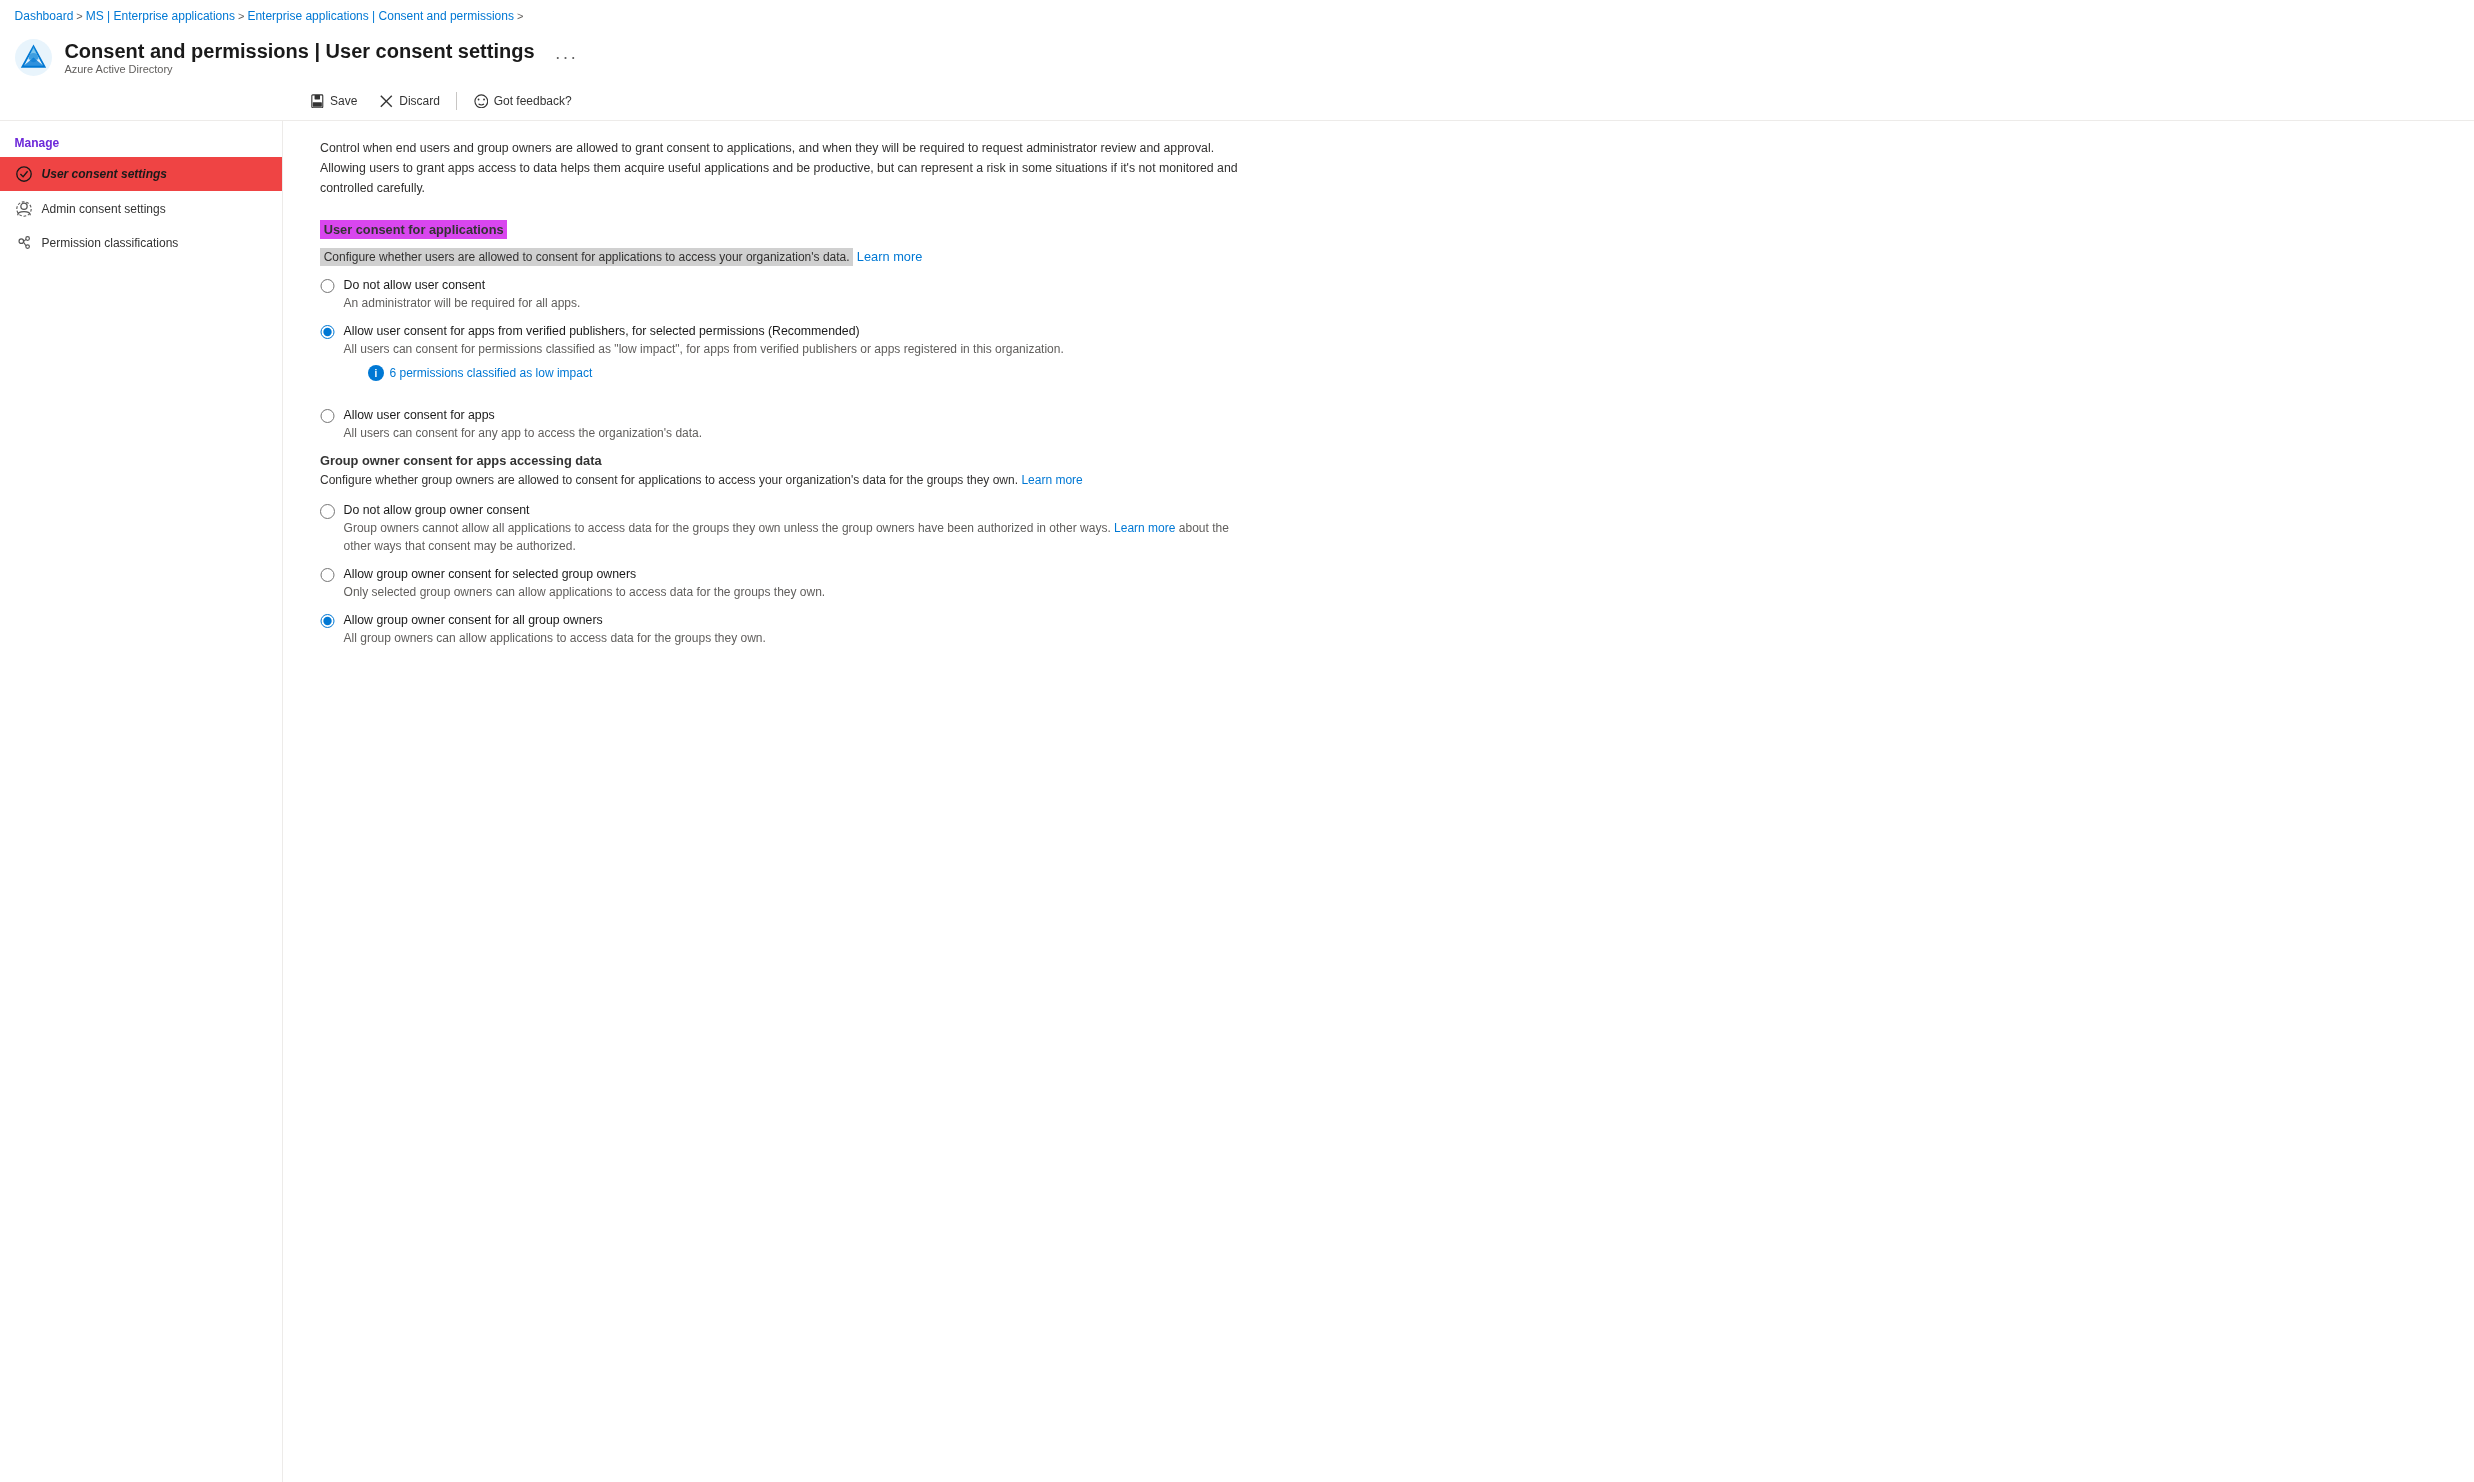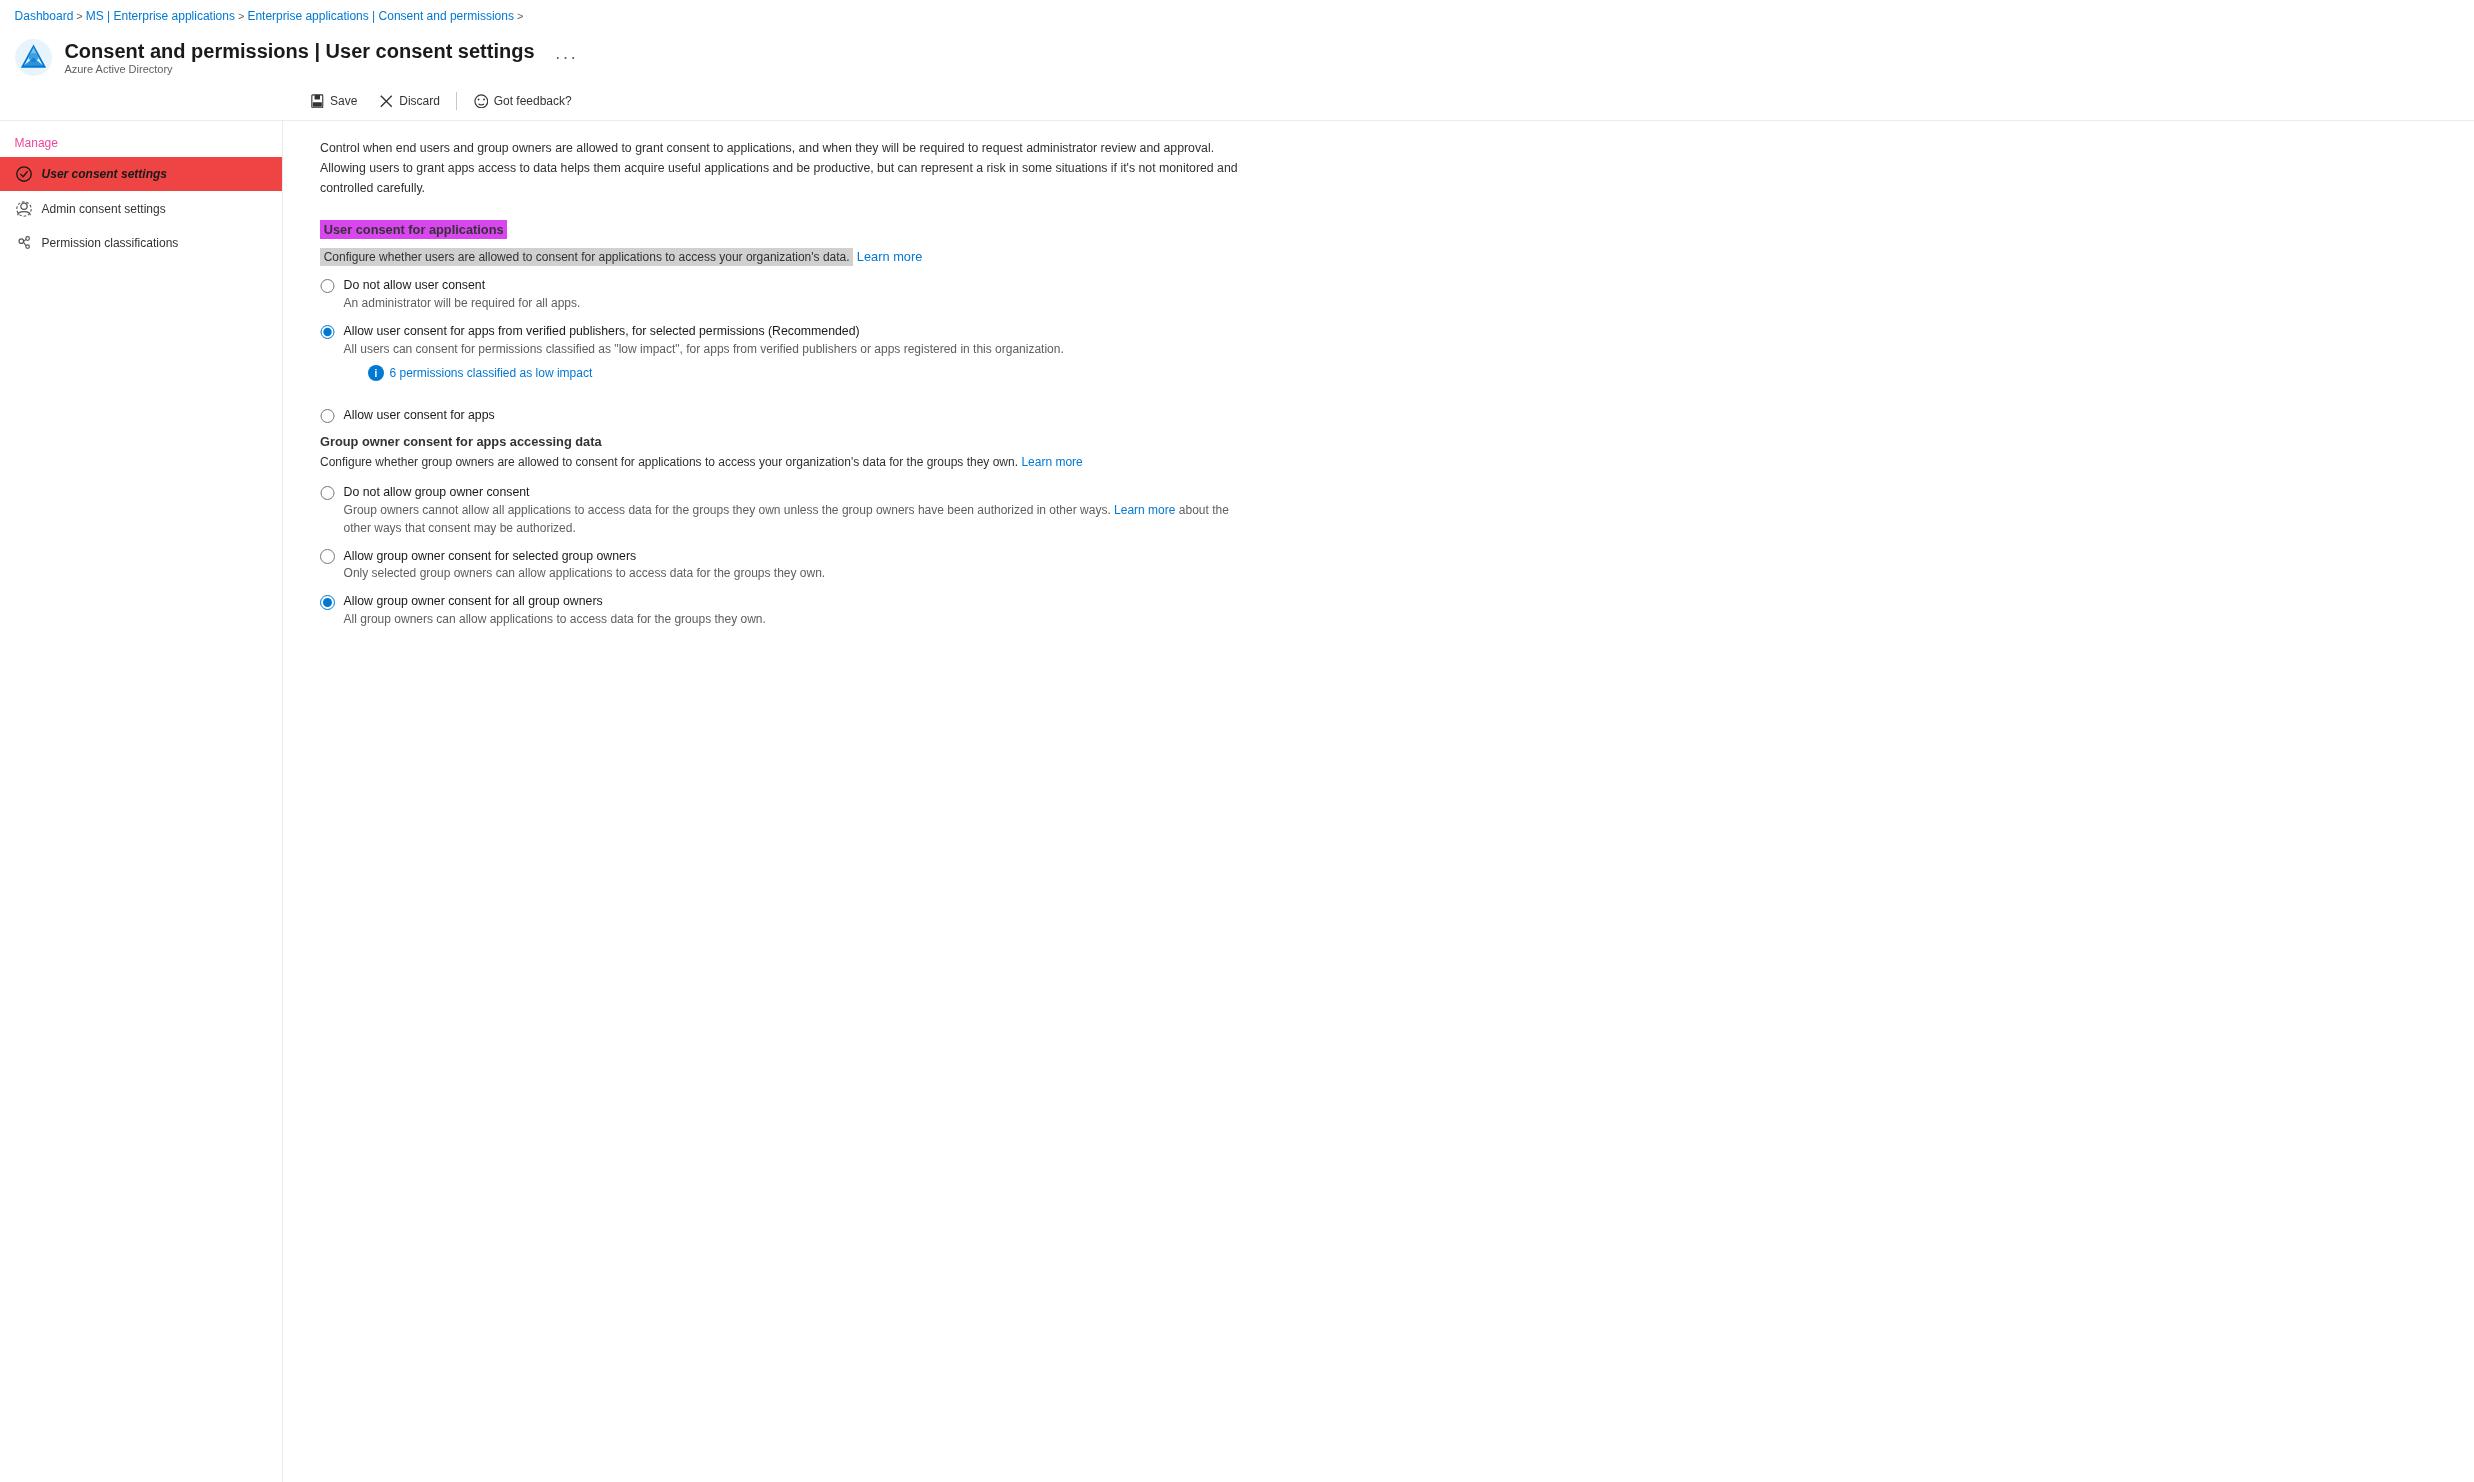--- a/index.html
+++ b/index.html
@@ -57,7 +57,7 @@
       border-right: 0.9px solid #edebe9;
     }
     .sidebar-section-label {
-      font-size: 12px; font-weight: 400; color: #ec4899;
+      font-size: 12px; font-weight: 700; color: #6d28d9;
       padding: 7.3px 14.6px 7.3px 14.6px;
     }
     .sidebar-item {

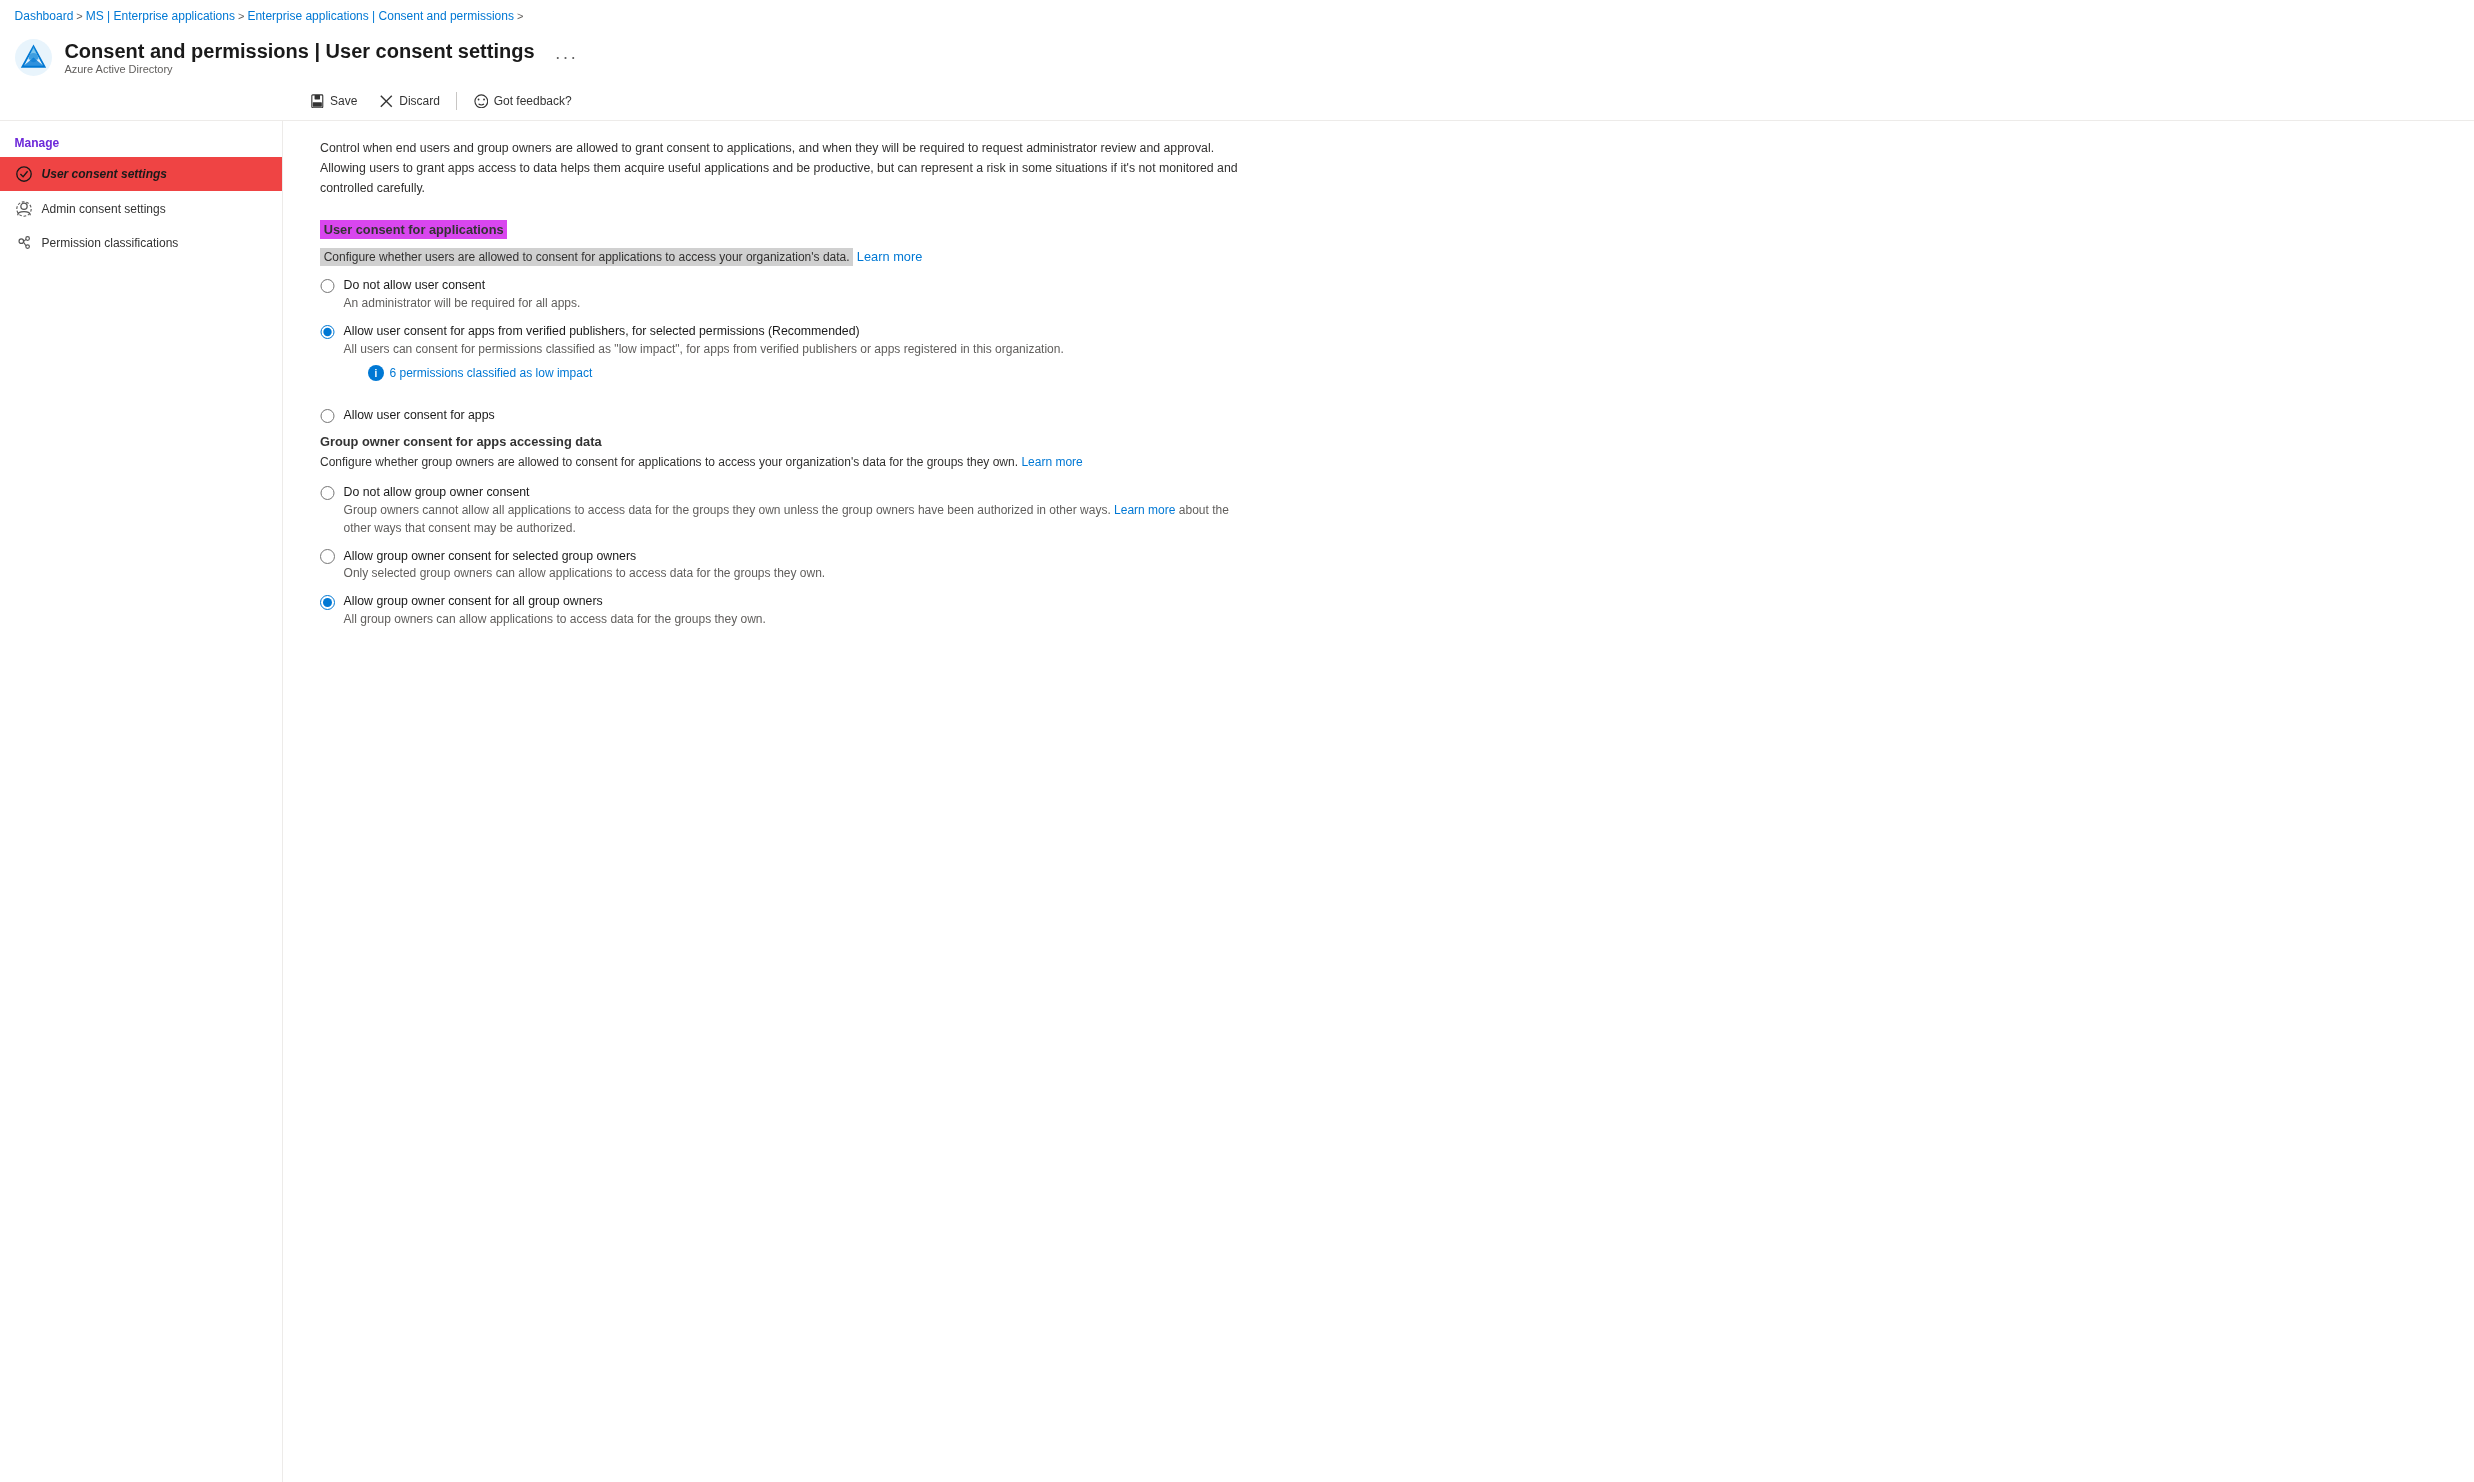--- a/index.html
+++ b/index.html
@@ -262,6 +262,7 @@
         <input type="radio" name="user-consent" id="all-apps" style="">
         <div class="radio-content">
           <label class="radio-label" for="all-apps">Allow user consent for apps</label>
+          <div class="radio-desc">All users can consent for any app to access the organization's data.</div>
         </div>
       </div>
     </div>

